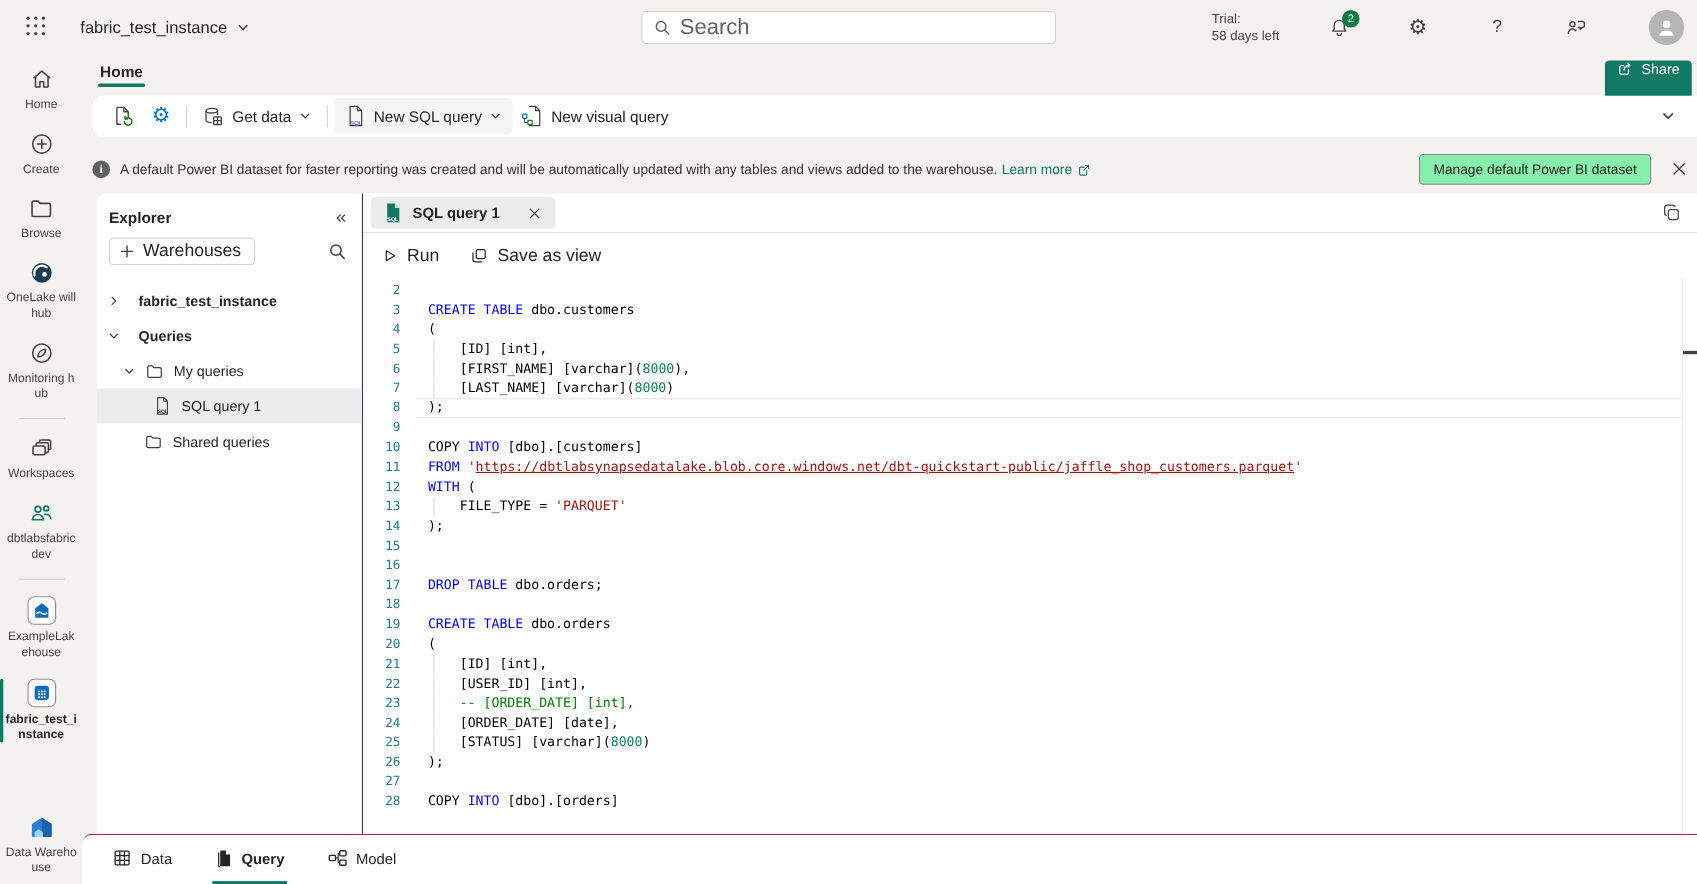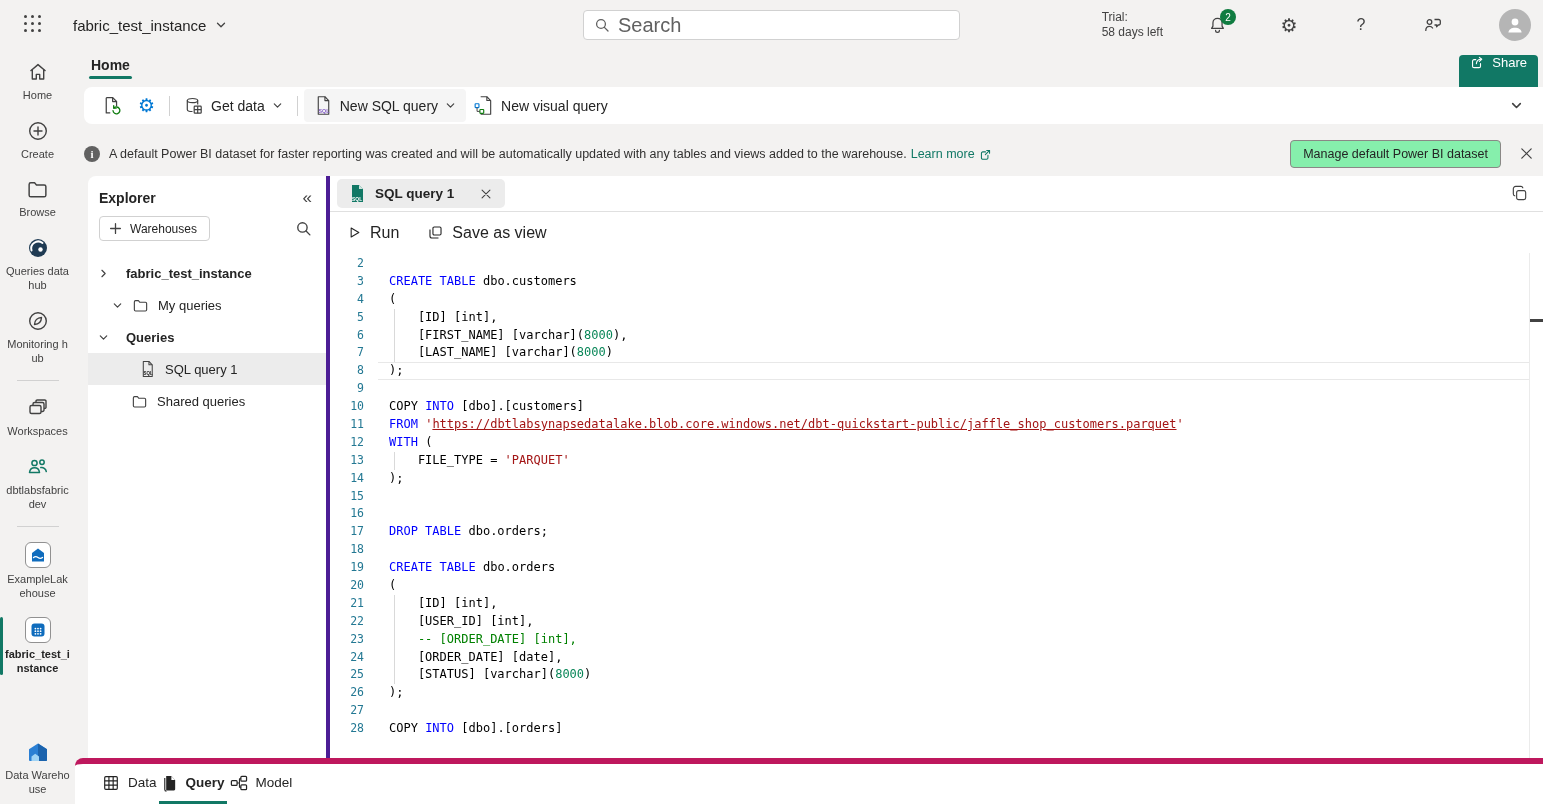--- a/index.html
+++ b/index.html
@@ -55,7 +55,7 @@
 
   
   .main-panel { position:absolute; left:88px; top:176px; right:0; bottom:46px; background:#fff; border-radius:8px 0 0 0; display:flex; }
-  .explorer { width:242px; border-right:4px solid #4c1d95; padding-top:6px; }
+  .explorer { width:242px; border-right:1px solid #4c1d95; padding-top:6px; }
   .exp-header { display:flex; align-items:center; justify-content:space-between; padding:8px 14px 10px 11px; }
   .exp-title { font-size:14px; font-weight:700; }
   .collapse-gl { font-size:17px; color:#424242; cursor:pointer; line-height:14px; }

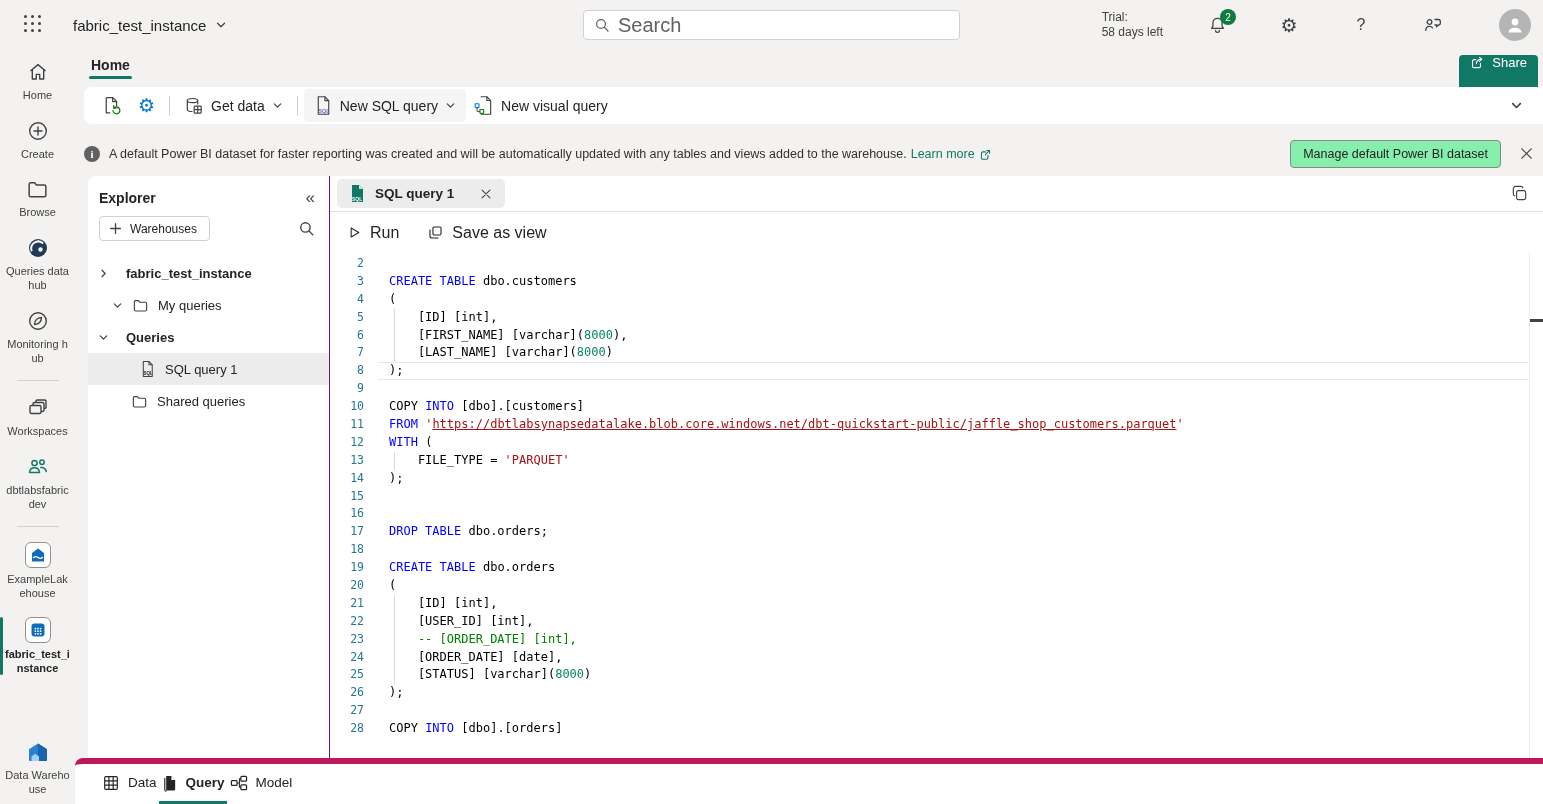--- a/index.html
+++ b/index.html
@@ -60,7 +60,7 @@
   .exp-title { font-size:14px; font-weight:700; }
   .collapse-gl { font-size:17px; color:#424242; cursor:pointer; line-height:14px; }
   .exp-actions { display:flex; align-items:center; justify-content:space-between; padding:0 14px 0 11px; }
-  .wh-btn { display:flex; align-items:center; gap:8px; border:1px solid #d1d1d1; border-radius:4px; height:25px; padding:0 12px 0 9px; font-size:12px; background:#fff; cursor:pointer; }
+  .wh-btn { display:flex; align-items:center; gap:8px; border:1px solid #d1d1d1; border-radius:4px; height:25px; padding:0 12px 0 9px; font-size:16px; background:#fff; cursor:pointer; }
   .tree { margin-top:16px; font-size:13px; }
   .tree-row { height:32px; display:flex; align-items:center; cursor:pointer; }
   .tree-row .tw { display:flex; align-items:center; gap:9px; }

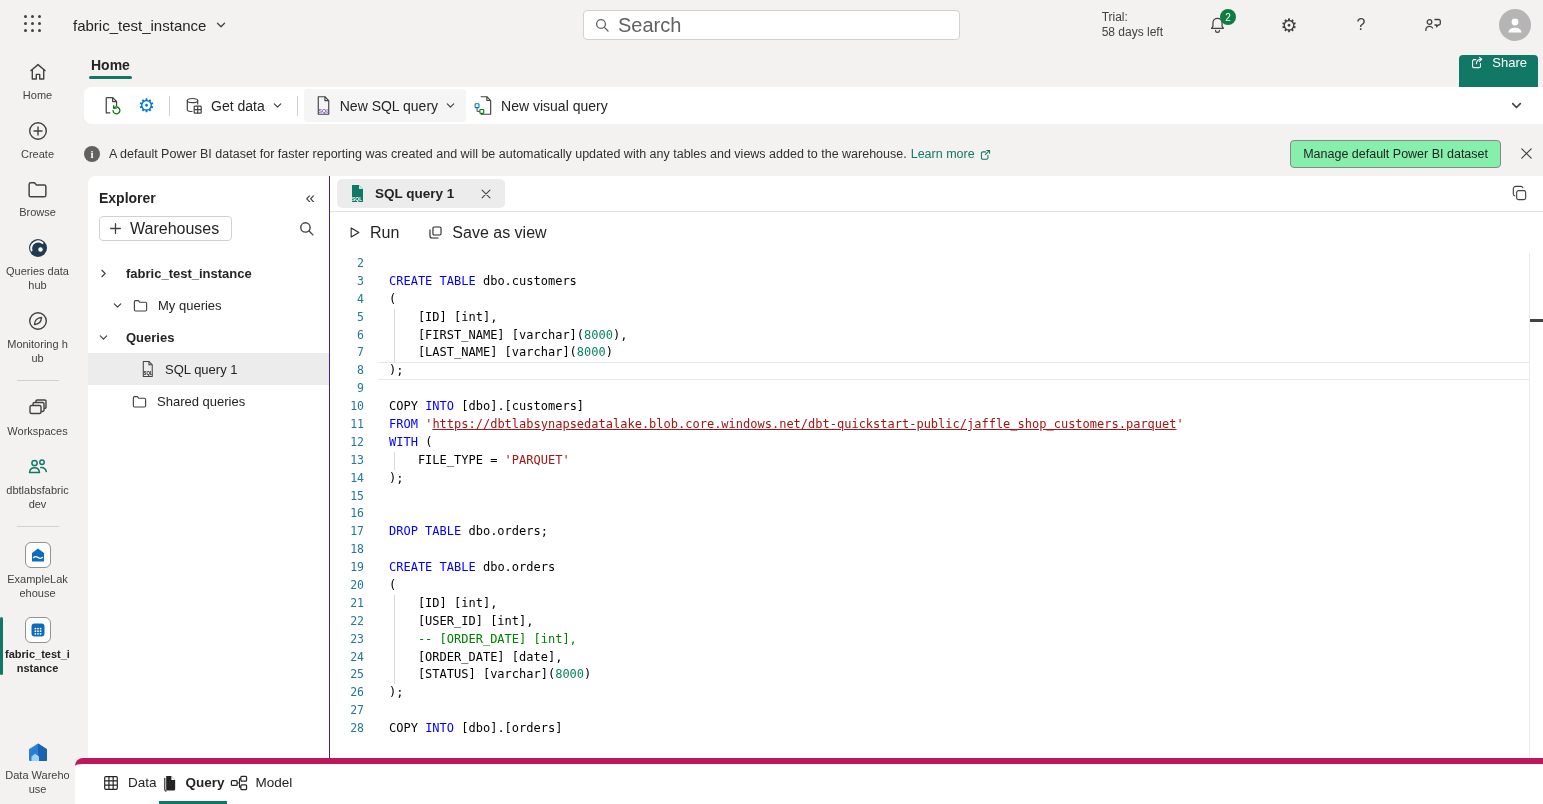--- a/index.html
+++ b/index.html
@@ -286,7 +286,7 @@
         <path d="M5.5 14.5a7 7 0 0 1 11-7.5" fill="none" stroke="#fff" stroke-width="2" stroke-linecap="round"></path>
         <circle cx="14.5" cy="13.5" r="2.2" fill="#fff"></circle>
       </svg>
-    <span class="lbl">Queries data hub</span>
+    <span class="lbl">OneLake will hub</span>
   </div>
   <div class="rail-item">
     <svg width="24" height="24" viewBox="0 0 24 24" fill="none" stroke="#424242" stroke-width="1.4">

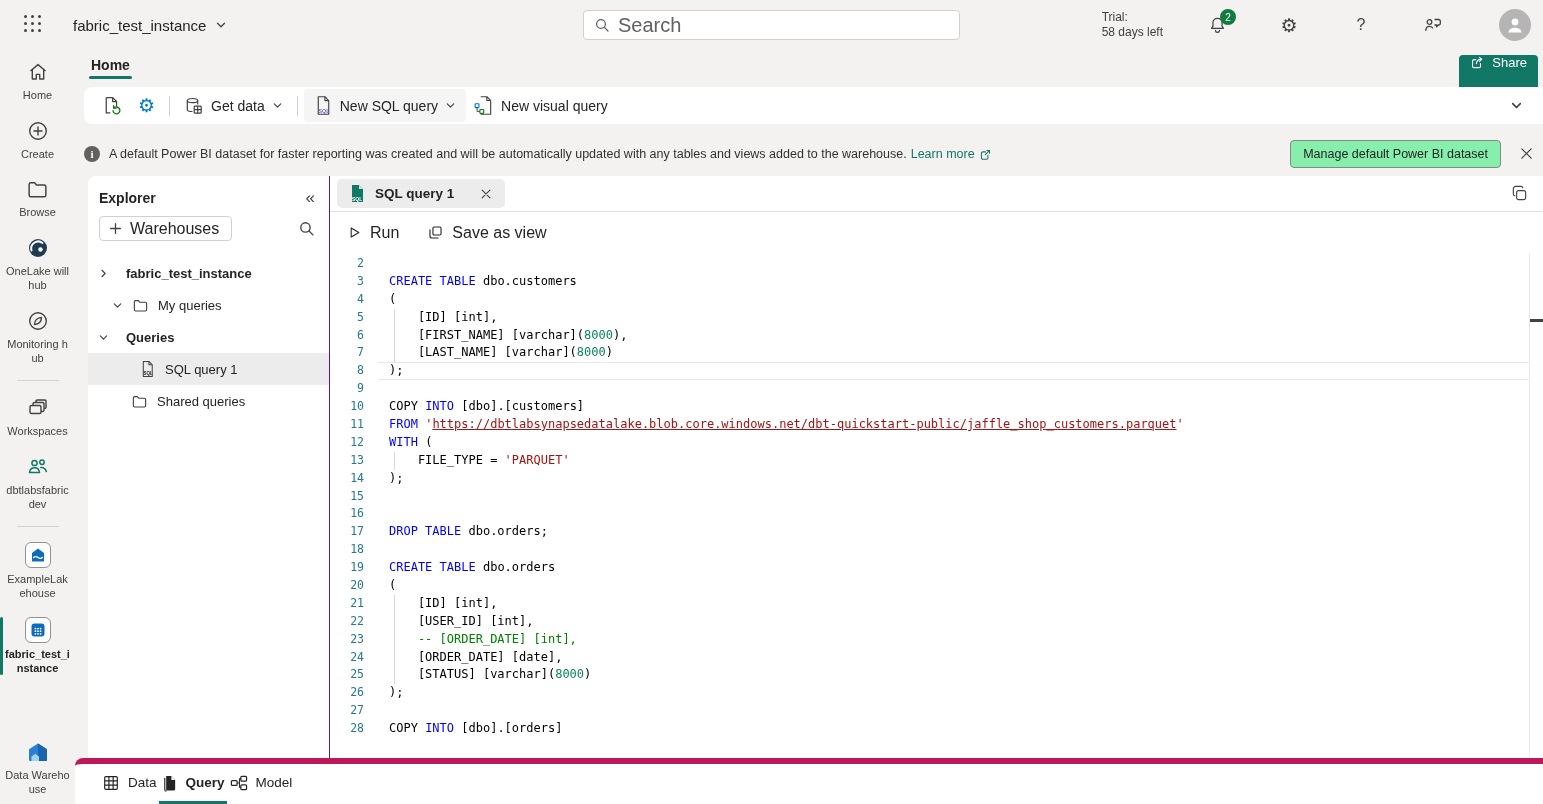--- a/index.html
+++ b/index.html
@@ -384,6 +384,16 @@
         <span class="semib" style="margin-left:8px;">fabric_test_instance</span>
           </span>
       </div>
+      <div class="tree-row" style="padding-left:10px;">
+        <span class="tw">
+            <span class="chev">
+              <svg width="11" height="11" viewBox="0 0 12 12">
+                <path d="M2.5 4.3 6 7.8 9.5 4.3" fill="none" stroke="#424242" stroke-width="1.3" stroke-linecap="round" stroke-linejoin="round"></path>
+              </svg>
+            </span>
+        <span class="semib" style="margin-left:8px;">Queries</span>
+          </span>
+      </div>
       <div class="tree-row" style="padding-left:24px;">
         <span class="tw">
             <span class="chev">
@@ -397,16 +407,6 @@
               </svg>
             </span>
         <span>My queries</span>
-          </span>
-      </div>
-      <div class="tree-row" style="padding-left:10px;">
-        <span class="tw">
-            <span class="chev">
-              <svg width="11" height="11" viewBox="0 0 12 12">
-                <path d="M2.5 4.3 6 7.8 9.5 4.3" fill="none" stroke="#424242" stroke-width="1.3" stroke-linecap="round" stroke-linejoin="round"></path>
-              </svg>
-            </span>
-        <span class="semib" style="margin-left:8px;">Queries</span>
           </span>
       </div>
       <div class="tree-row selected" style="padding-left:52px;">

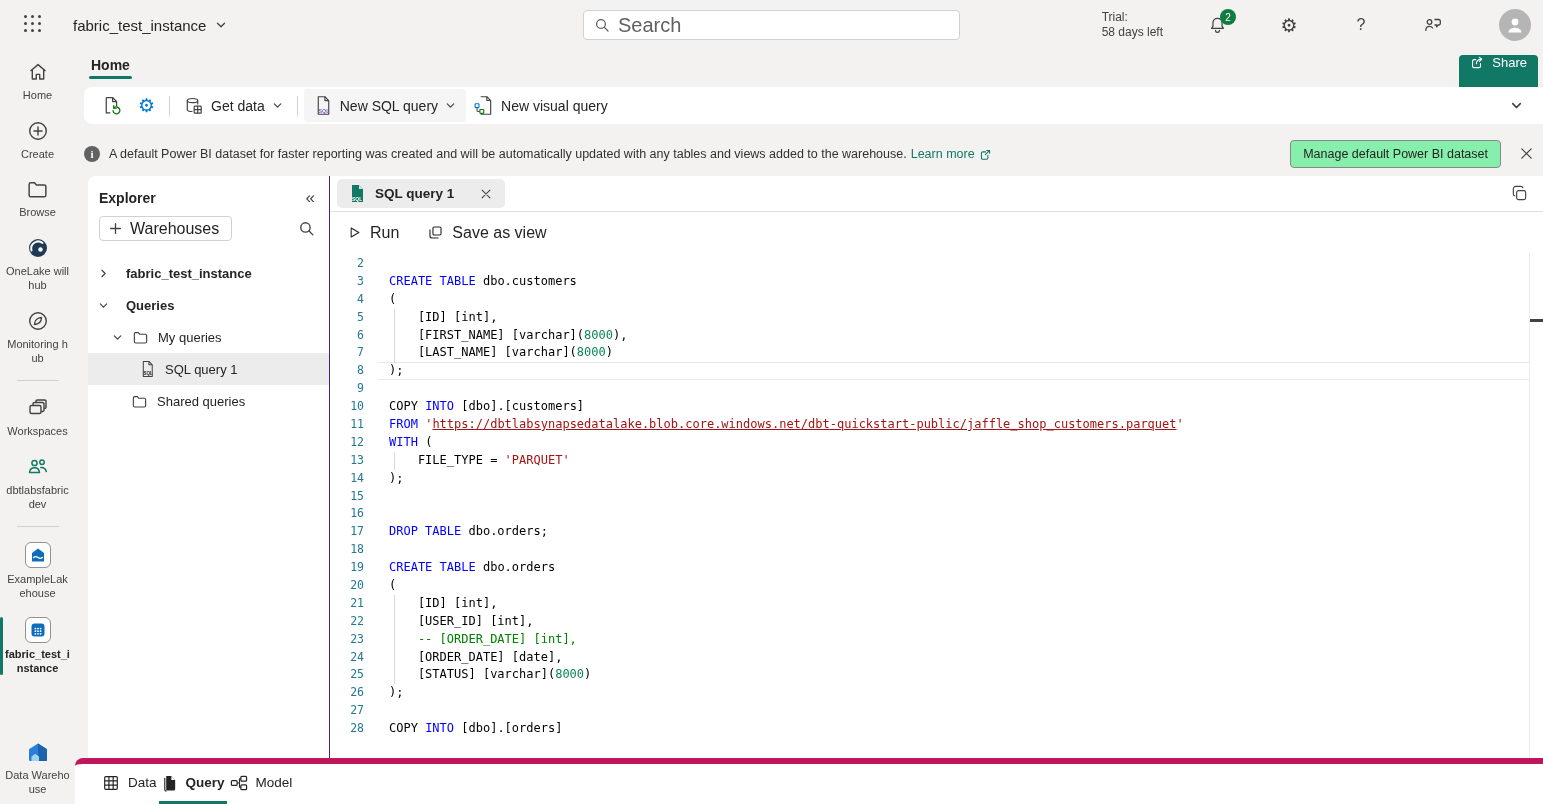--- a/index.html
+++ b/index.html
@@ -90,7 +90,7 @@
   .cursor-mark { position:absolute; left:0; right:0; top:66px; height:3px; background:#424242; }
 
   
-  .bottom-bar { position:absolute; left:75px; right:0; bottom:0; height:46px; background:#fff; border-top:6px solid #be185d; display:flex; align-items:stretch; padding-left:25px; border-radius:8px 0 0 0; }
+  .bottom-bar { position:absolute; left:75px; right:0; bottom:0; height:46px; background:#fff; border-top:1px solid #be185d; display:flex; align-items:stretch; padding-left:25px; gap:34px; border-radius:8px 0 0 0; }
   .bb-tab { display:flex; align-items:center; gap:8px; font-size:13.5px; border-bottom:3px solid transparent; padding:0 2px; cursor:pointer; }
   .bb-tab.active { font-weight:700; border-bottom-color:#117865; }
 </style>

